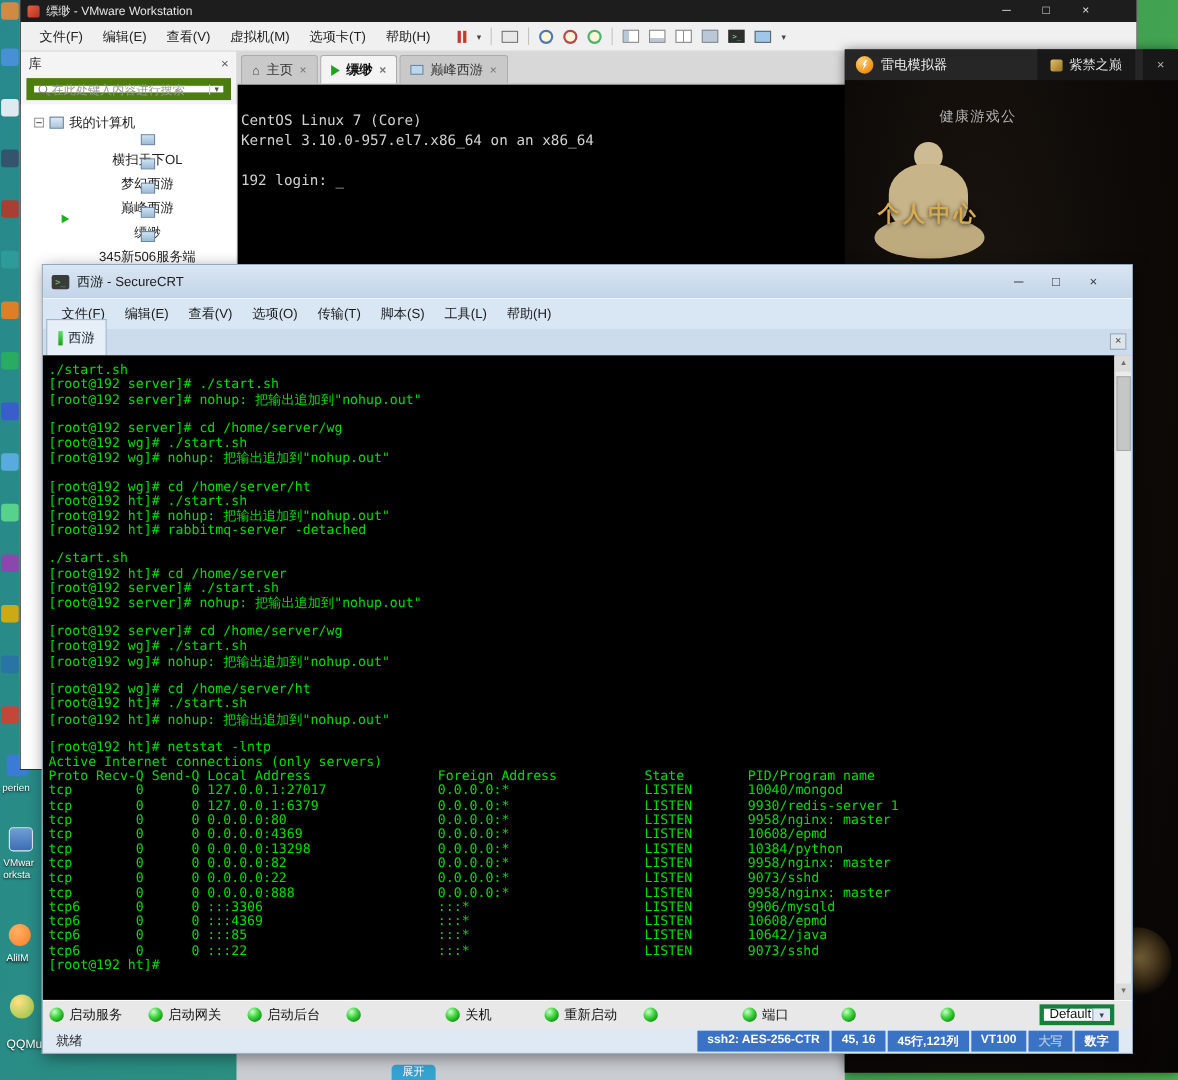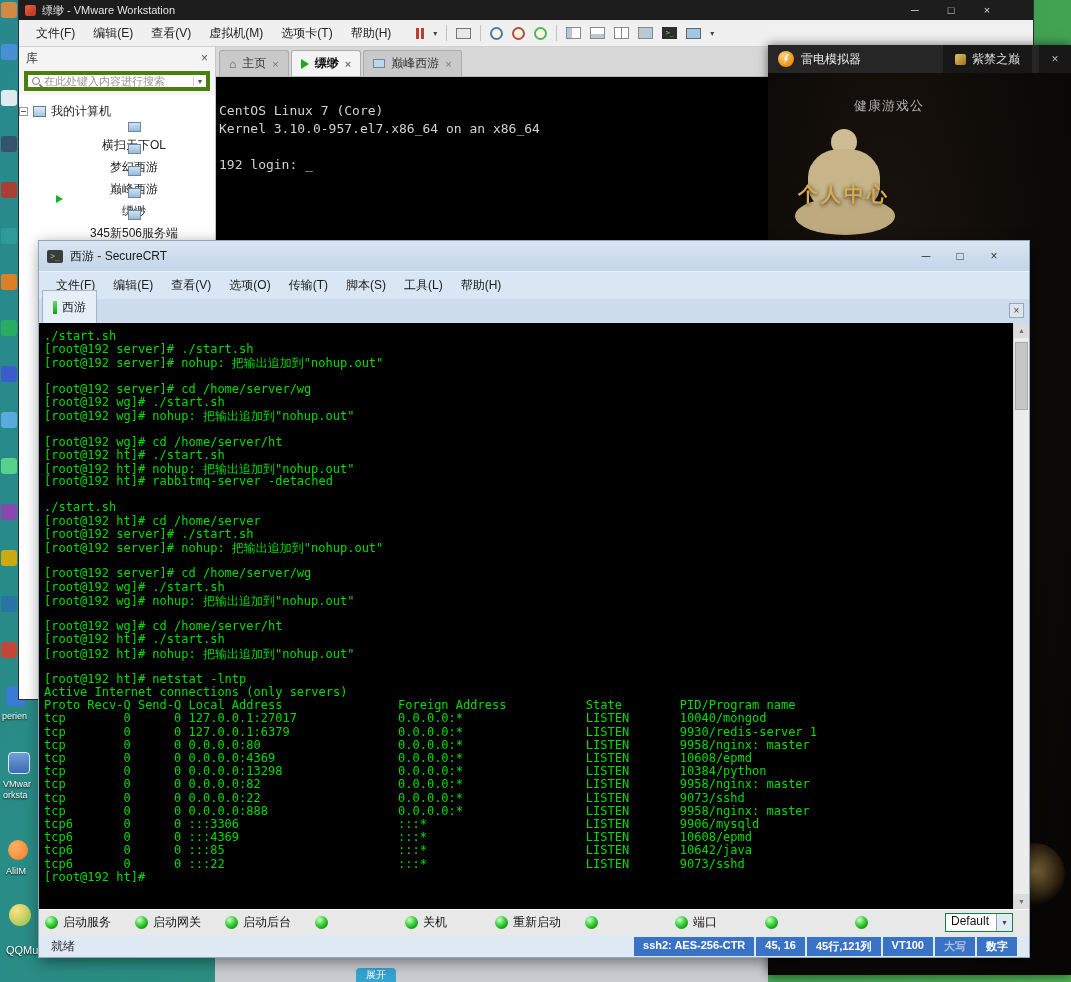--- a/index.html
+++ b/index.html
@@ -51,7 +51,7 @@
   .vmw-library { width:197px; background:#f4f4f4; border-right:1px solid #c6c6c6; display:flex; flex-direction:column; flex:none; }
   .lib-header { height:22px; display:flex; align-items:center; padding:0 7px; font-size:12px; color:#333; }
   .lib-close { margin-left:auto; color:#555; font-size:12px; }
-  .lib-search { height:20px; margin:2px 5px; background:#fff; border:4px solid #4d7c0f; display:flex; align-items:center; padding:0 4px; gap:4px; }
+  .lib-search { height:20px; margin:2px 5px; background:#fff; border:7px solid #4d7c0f; display:flex; align-items:center; padding:0 4px; gap:4px; }
   .mag-icon { width:8px; height:8px; border:1.5px solid #777; border-radius:50%; position:relative; flex:none; }
   .mag-icon::after { content:""; position:absolute; width:4px; height:1.5px; background:#777; transform:rotate(45deg); right:-4px; bottom:-2px; }
   .search-ph { font-size:11px; color:#979797; flex:1; white-space:nowrap; overflow:hidden; }

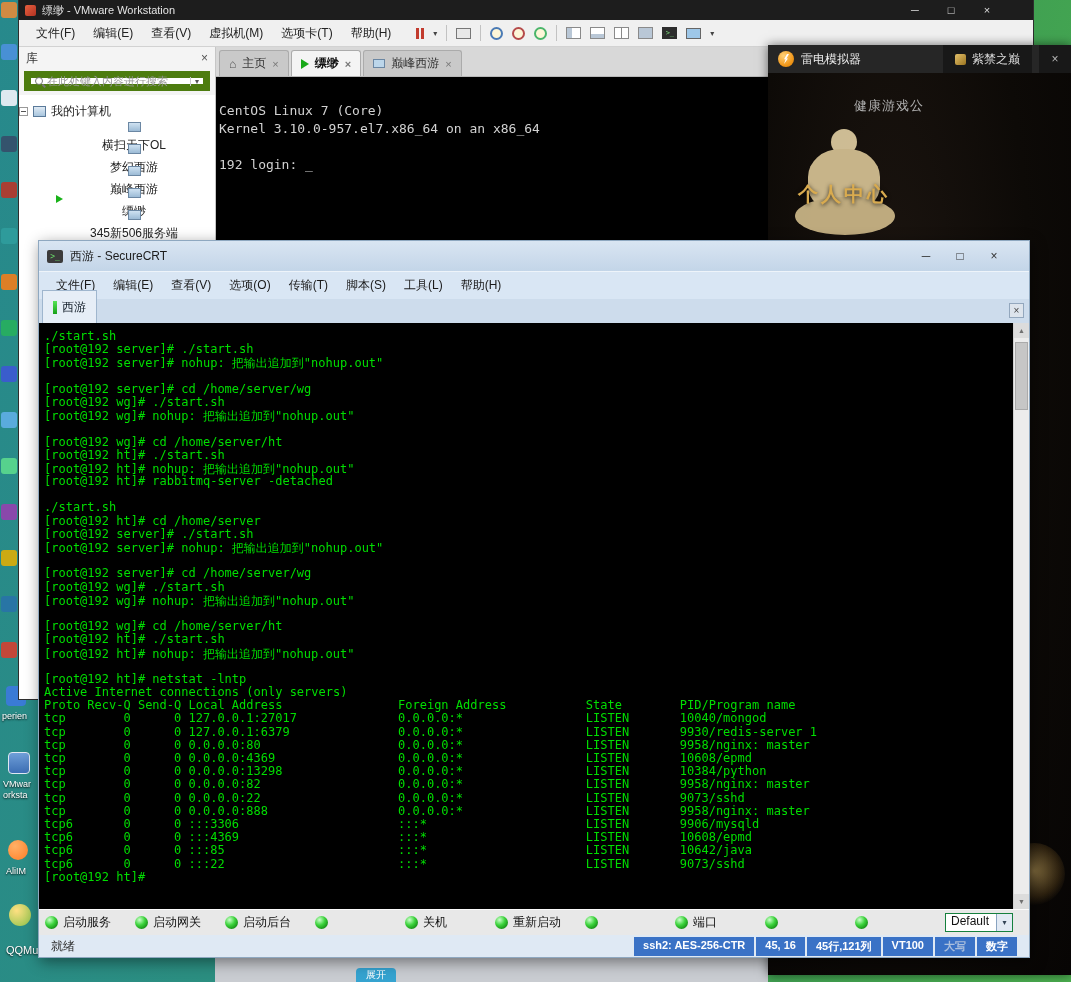--- a/index.html
+++ b/index.html
@@ -57,7 +57,7 @@
   .search-ph { font-size:11px; color:#979797; flex:1; white-space:nowrap; overflow:hidden; }
   .search-dd { font-size:8px; color:#555; border-left:1px solid #ccc; padding-left:4px; }
   .lib-tree { flex:1; background:#fff; margin-top:2px; padding-top:5px; font-size:12px; color:#222; }
-  .tree-root { display:flex; align-items:center; gap:5px; height:22px; }
+  .tree-root { display:flex; align-items:center; gap:5px; height:22px; padding-left:12px; }
   .expander { width:9px; height:9px; border:1px solid #999; background:#fff; position:relative; flex:none; }
   .expander::after { content:""; position:absolute; left:1px; right:1px; top:3px; height:1px; background:#555; }
   .comp-icon { width:13px; height:11px; border:1px solid #5a7a9a; background:linear-gradient(#dfeaf4,#a9c6de); flex:none; }

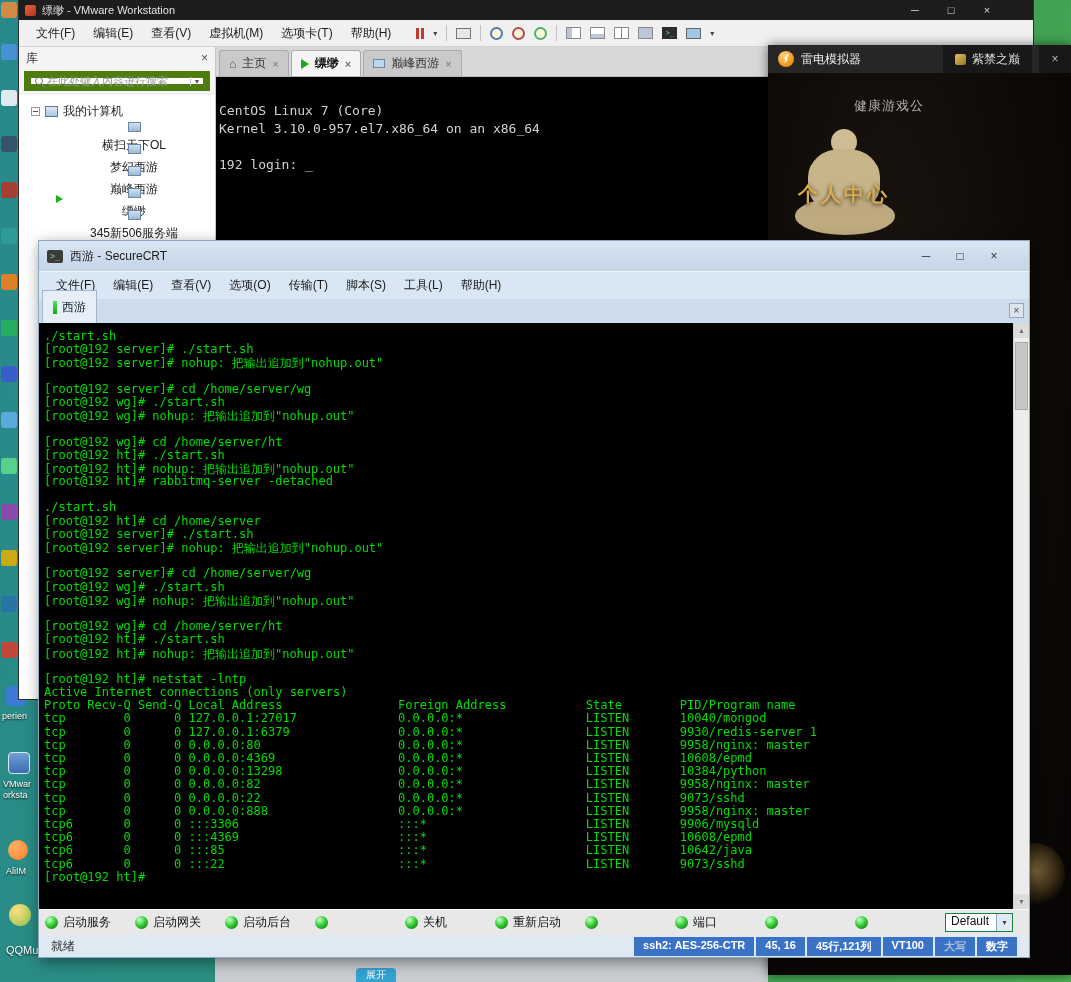--- a/index.html
+++ b/index.html
@@ -136,7 +136,7 @@
      background:radial-gradient(circle at 35% 30%,#ccffcc,#3ed43e 42%,#0b7c0b 88%); }
   .crt-btn-label { font-size:12px; color:#111; white-space:nowrap; }
   .profile-select { margin-left:auto; margin-right:16px; width:80px; height:19px; background:#fff;
-     border:1px solid #15803d; display:flex; align-items:flex-start; }
+     border:4px solid #15803d; display:flex; align-items:flex-end; }
   .profile-value { flex:1; font-size:12px; color:#111; padding-left:5px; }
   .profile-arrow { width:16px; height:100%; background:#e2eaf4; border-left:1px solid #88a3c0;
      font-size:8px; color:#345; display:flex; align-items:center; justify-content:center; }

